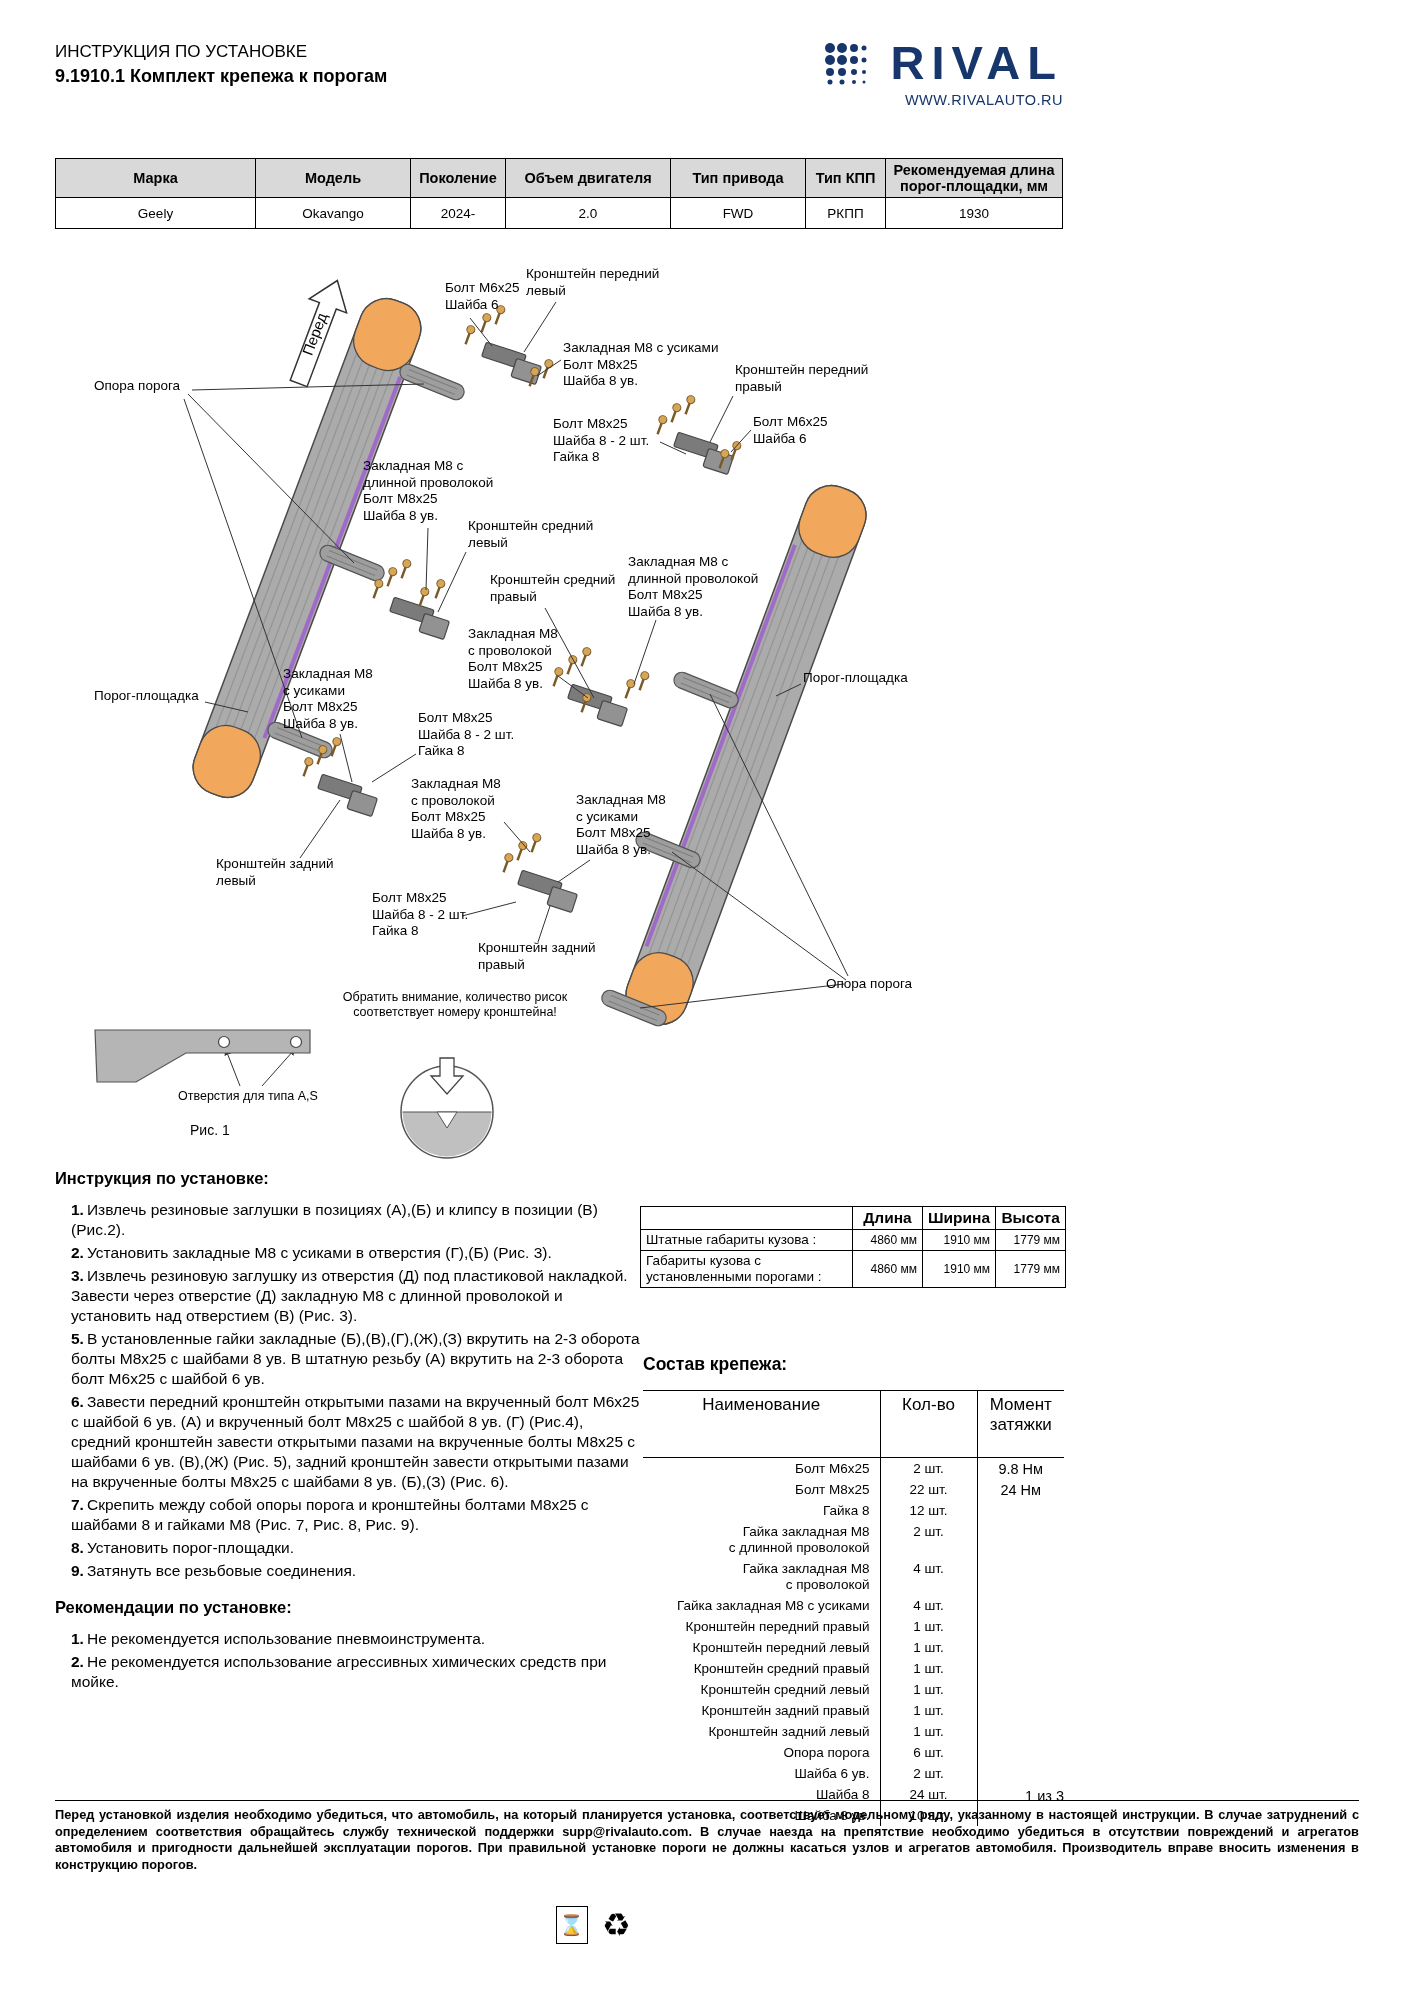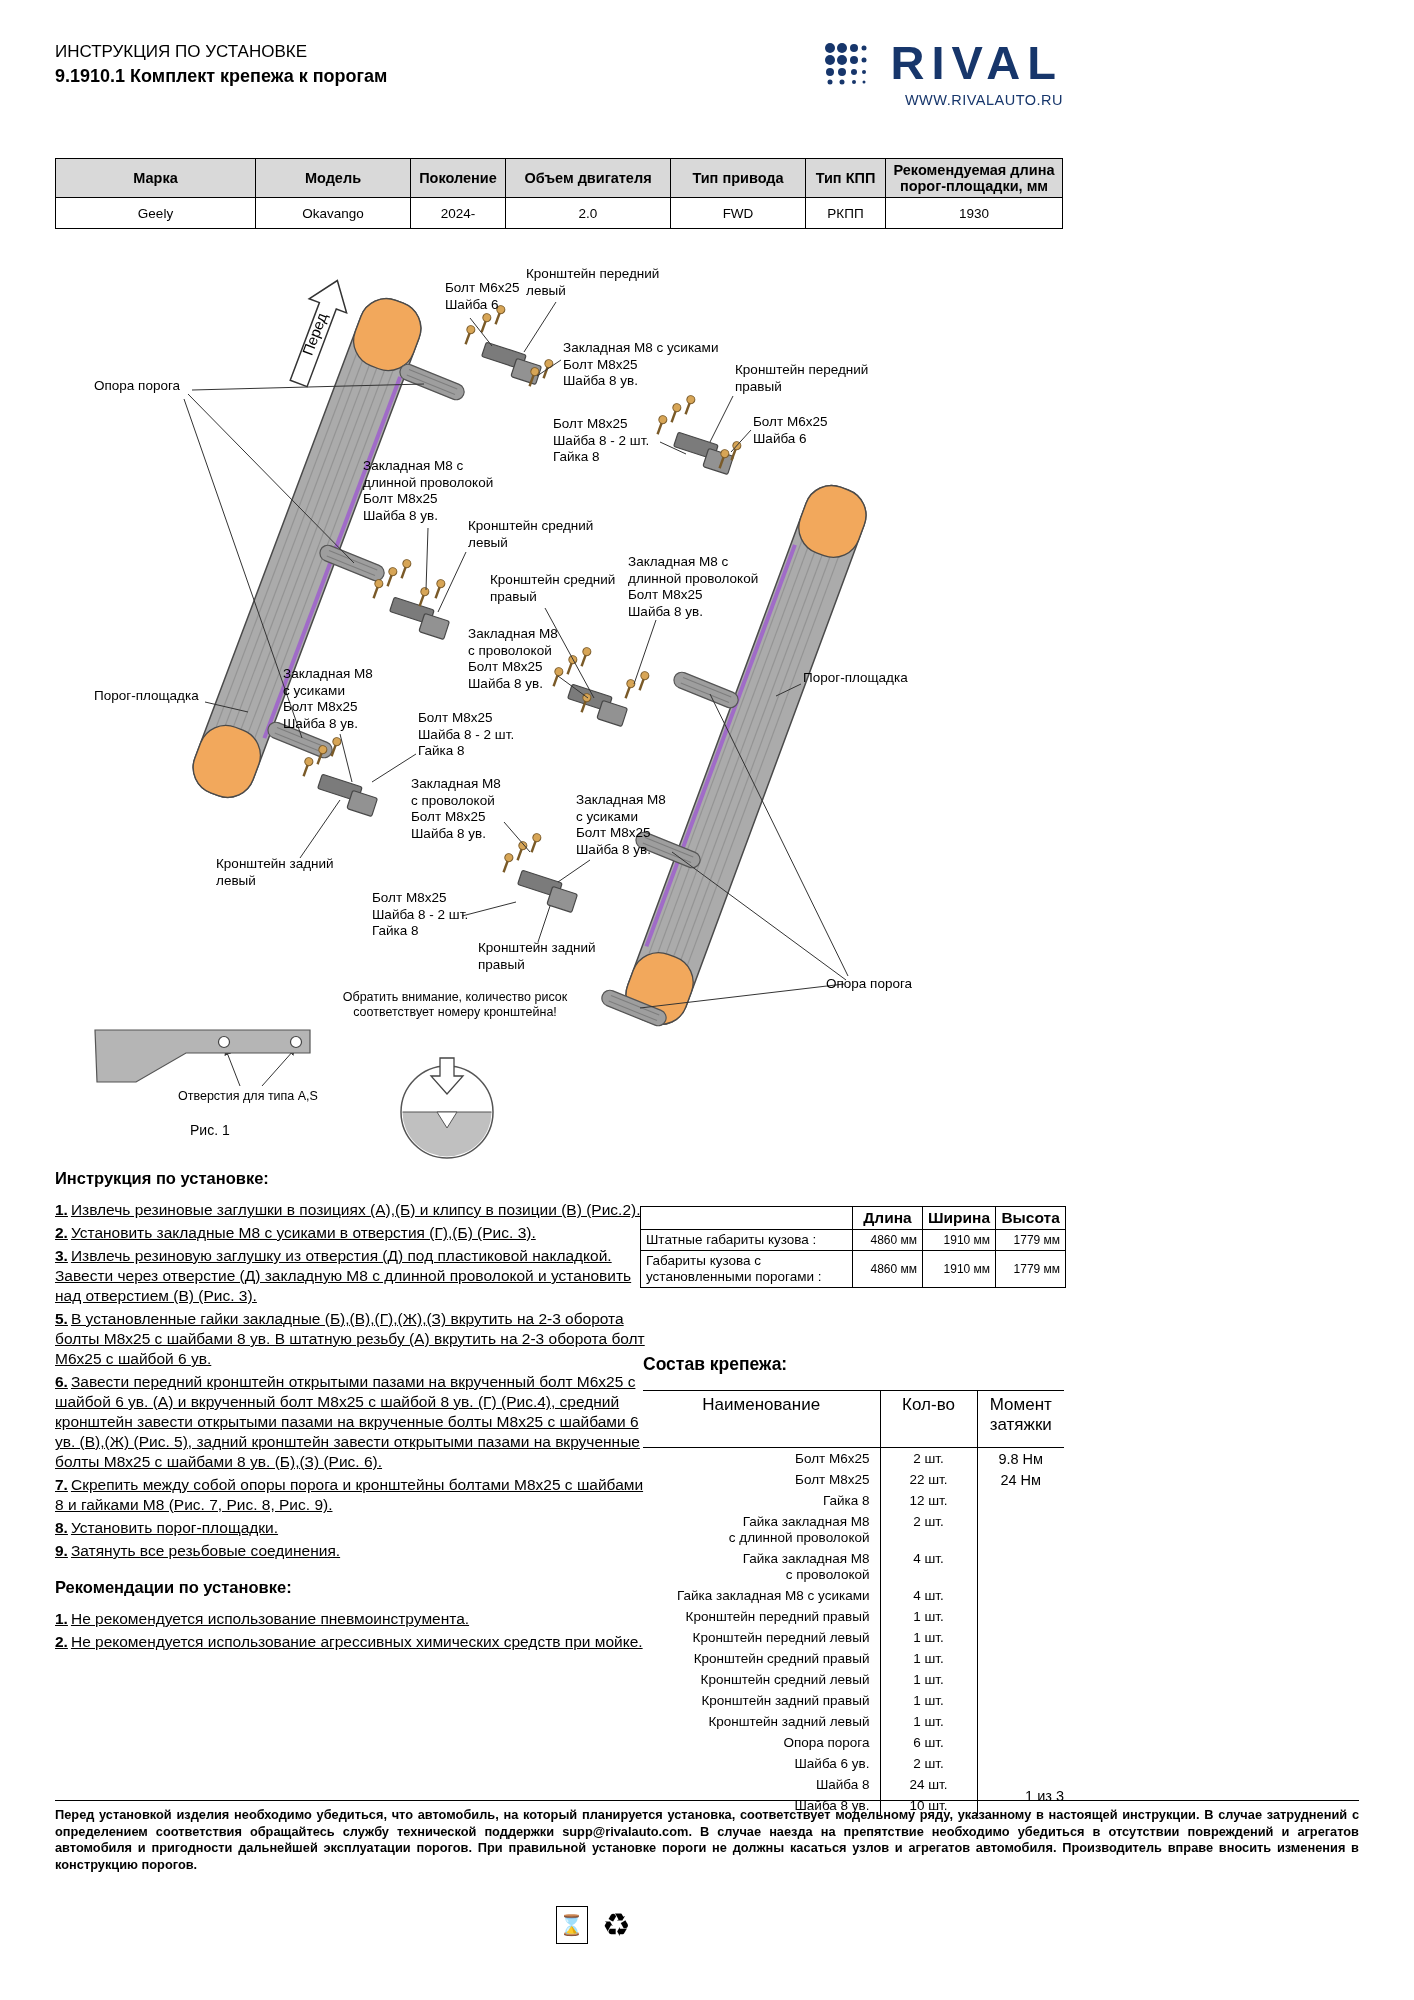--- a/index.html
+++ b/index.html
@@ -28,7 +28,7 @@
   
   .instr{position:absolute;left:55px;top:1168px;width:590px;font-size:15.5px;line-height:20px;}
   .instr h3{font-size:16.5px;margin:0 0 12px 0;}
-  .instr p{margin:0 0 3px 0;text-decoration:underline;}
+  .instr p{margin:0 0 3px 16px;}
   .instr b{margin-right:3px;}
   .instr .rec-title{margin-top:16px;}
   

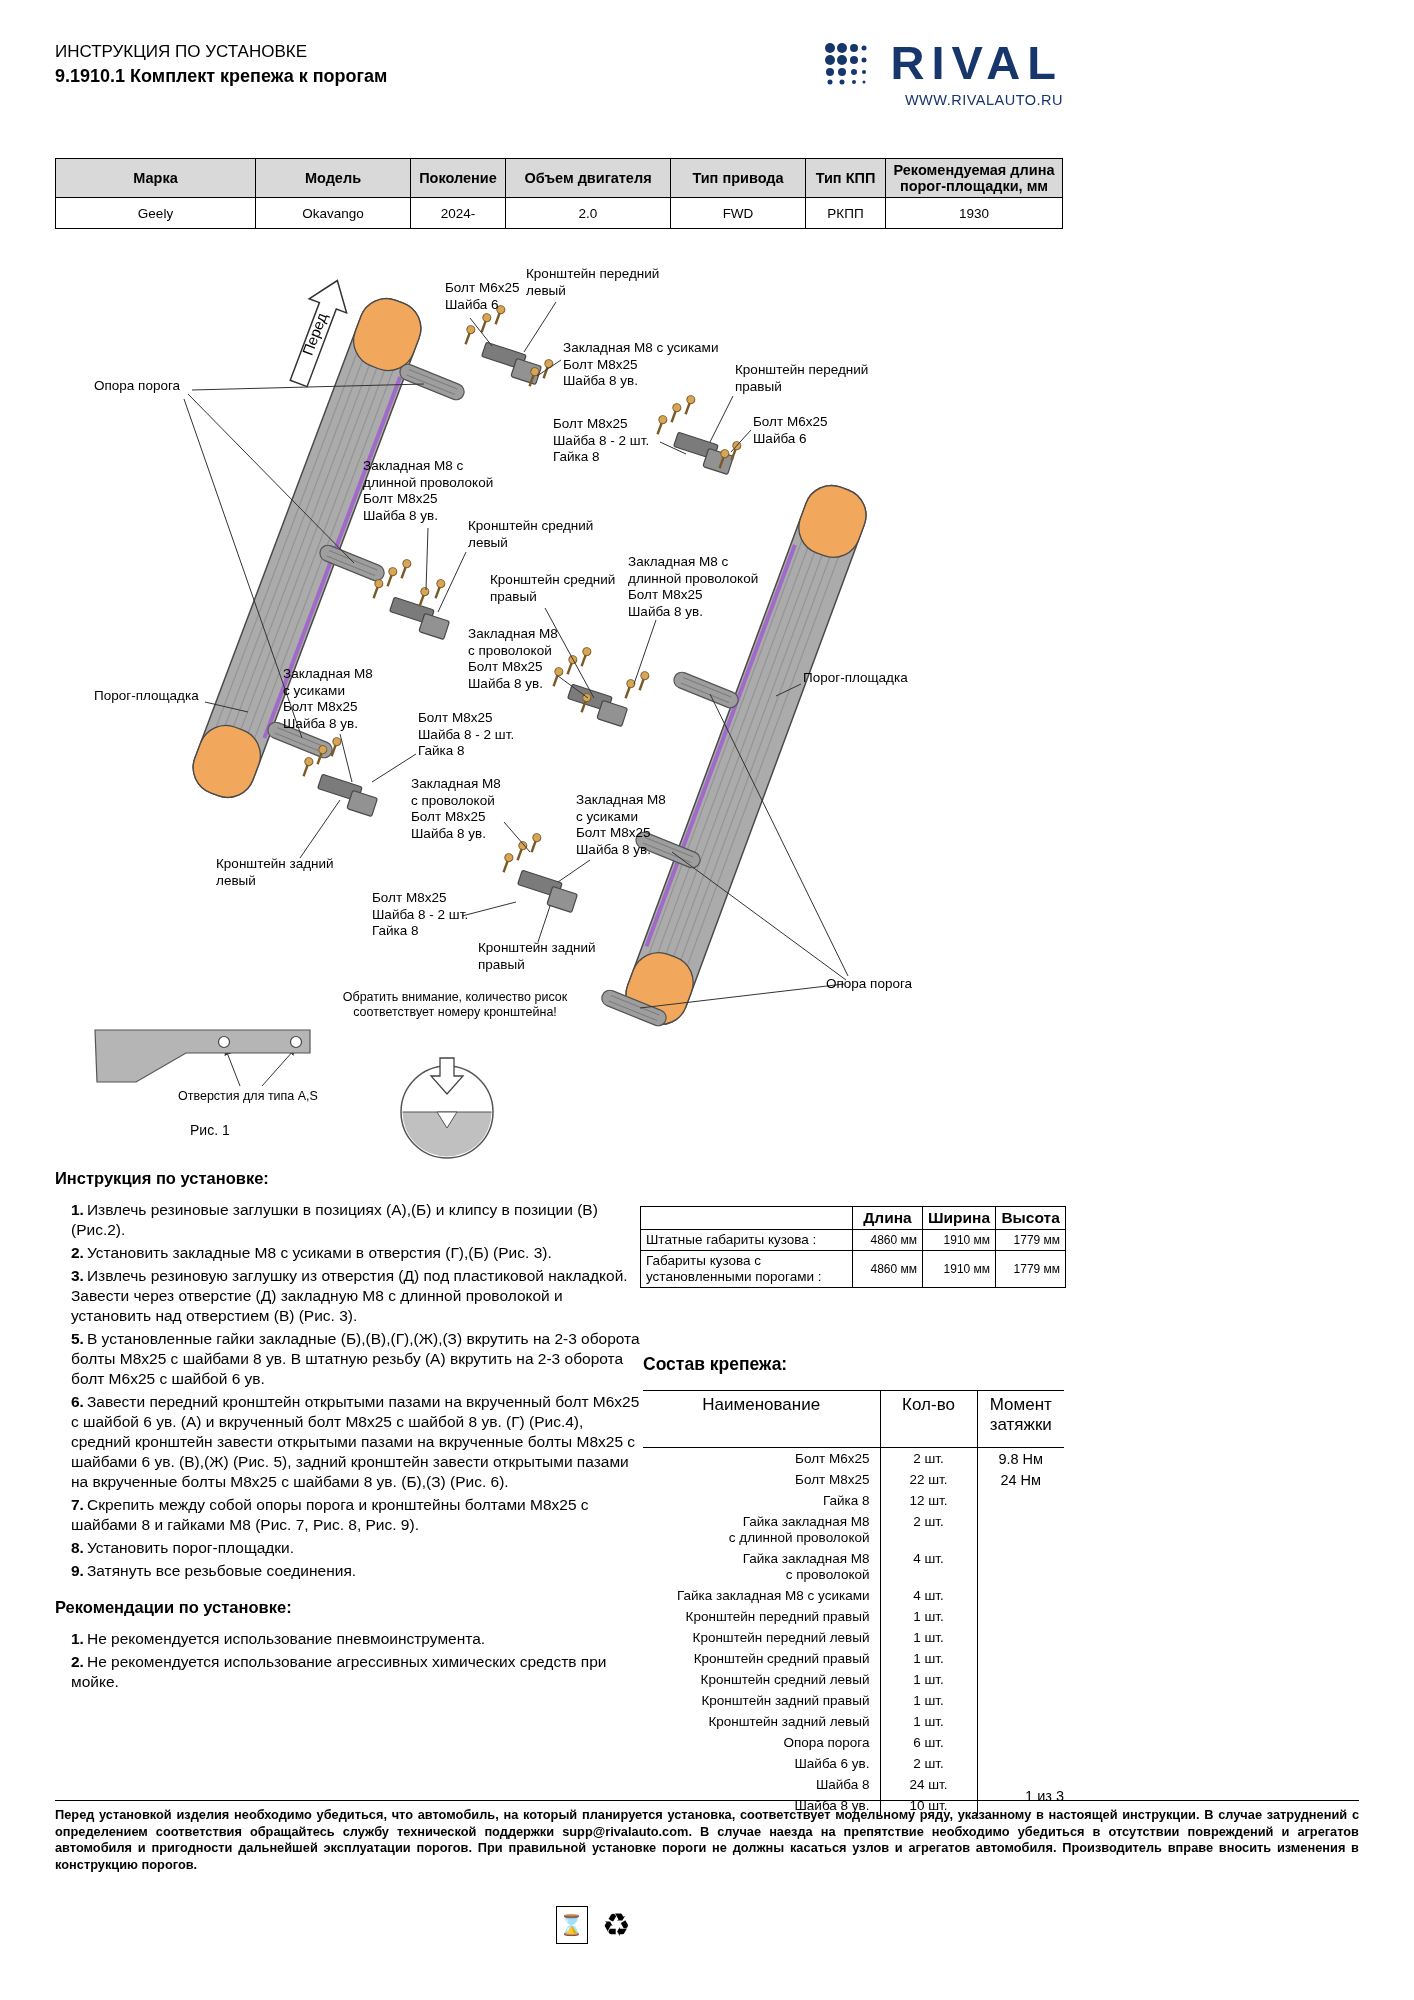--- a/index.html
+++ b/index.html
@@ -42,7 +42,7 @@
   .hw-title{position:absolute;left:643px;top:1354px;font-size:17.5px;font-weight:bold;}
   .hw{position:absolute;left:643px;top:1390px;width:421px;}
   .hw table{border-collapse:collapse;width:421px;border-top:1.5px solid #000;table-layout:fixed;}
-  .hw th{font-size:17px;font-weight:normal;padding:4px 0 12px 0;border-bottom:1.5px solid #000;}
+  .hw th{font-size:17px;font-weight:normal;padding:4px 0 22px 0;border-bottom:1.5px solid #000;}
   .hw td,.hw th{vertical-align:top;}
   .hw td+td,.hw th+th{border-left:1px solid #000;}
   .hn{font-size:13.5px;line-height:16px;text-align:right;padding:2.5px 10px 2.5px 0;white-space:pre-line;}

